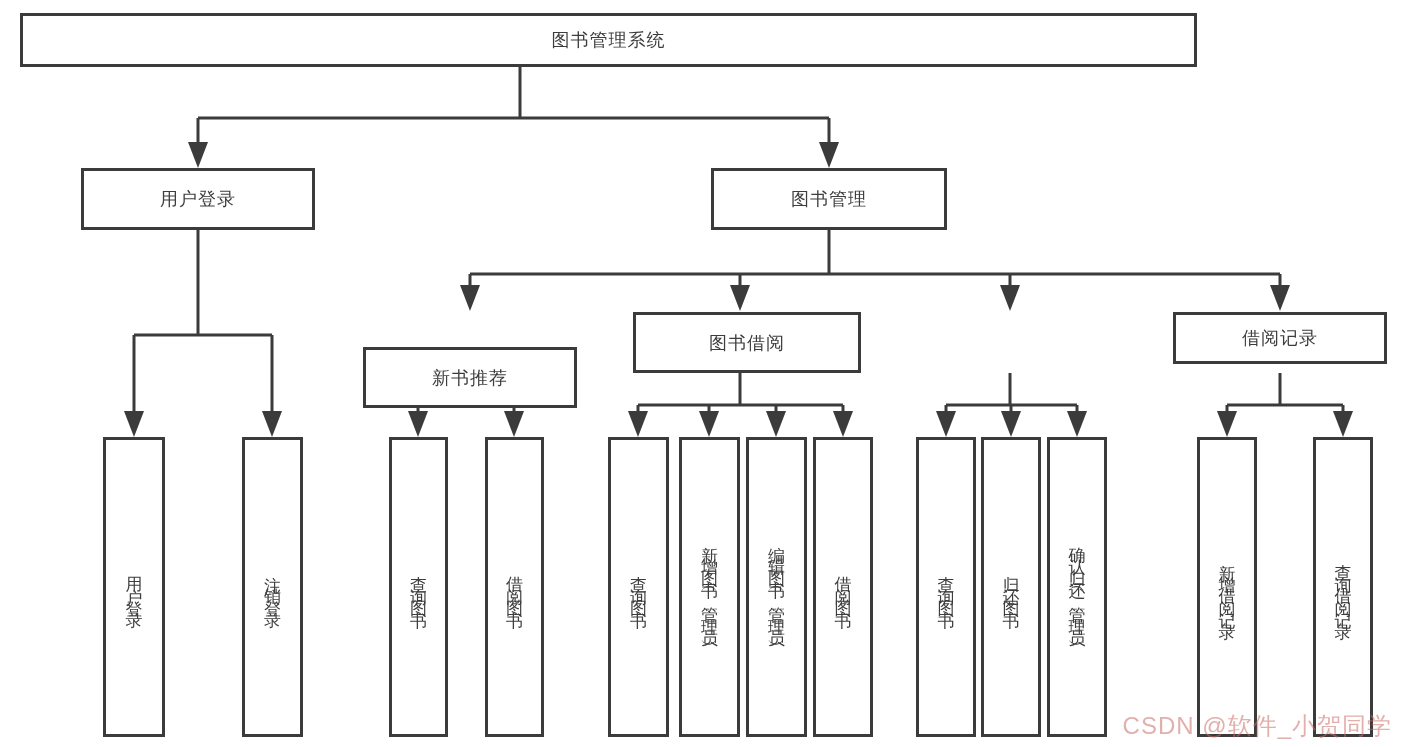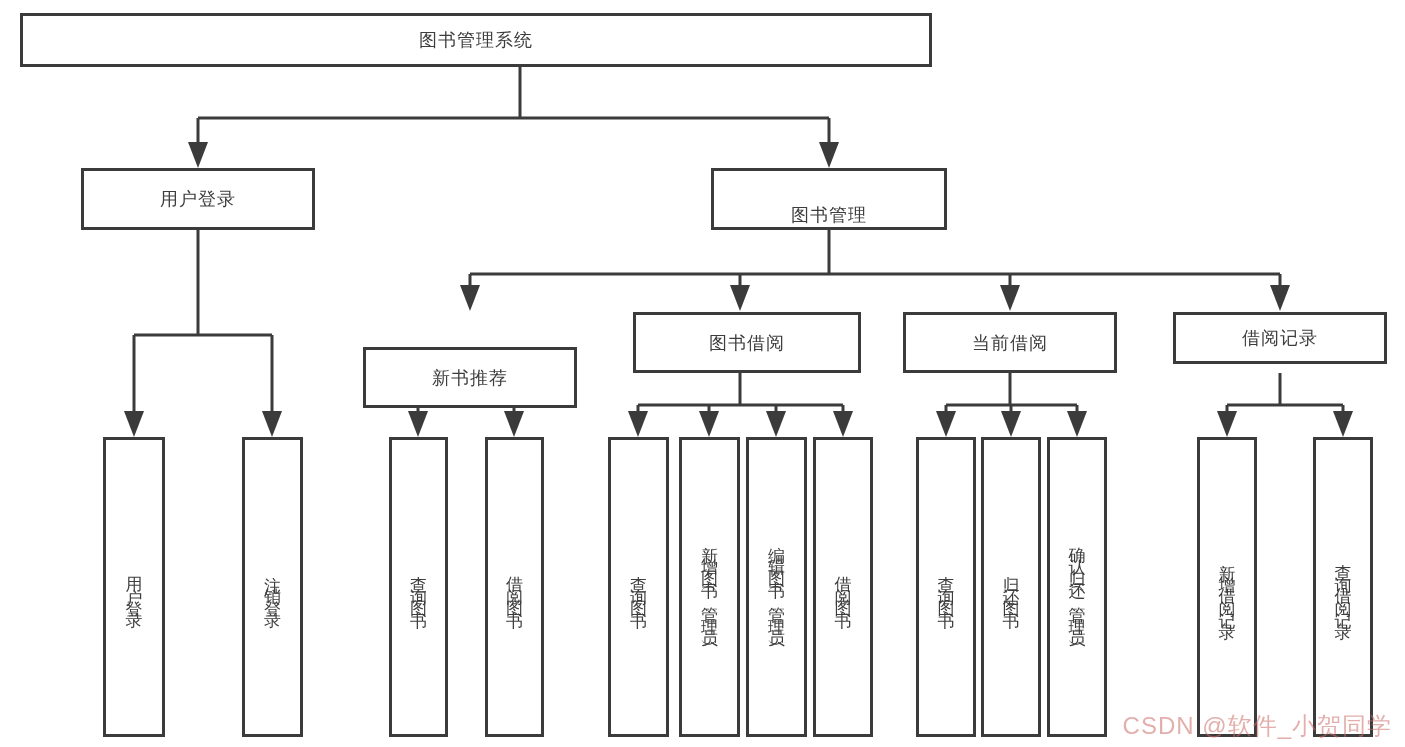--- a/index.html
+++ b/index.html
@@ -110,7 +110,7 @@
     </g>
   </svg>
 
-  <div class="hnode" style="left:20px;top:13px;width:912px;height:54px;">
+  <div class="hnode" style="left:20px;top:13px;width:1177px;height:54px;">
     <span>图书管理系统</span>
   </div>
 

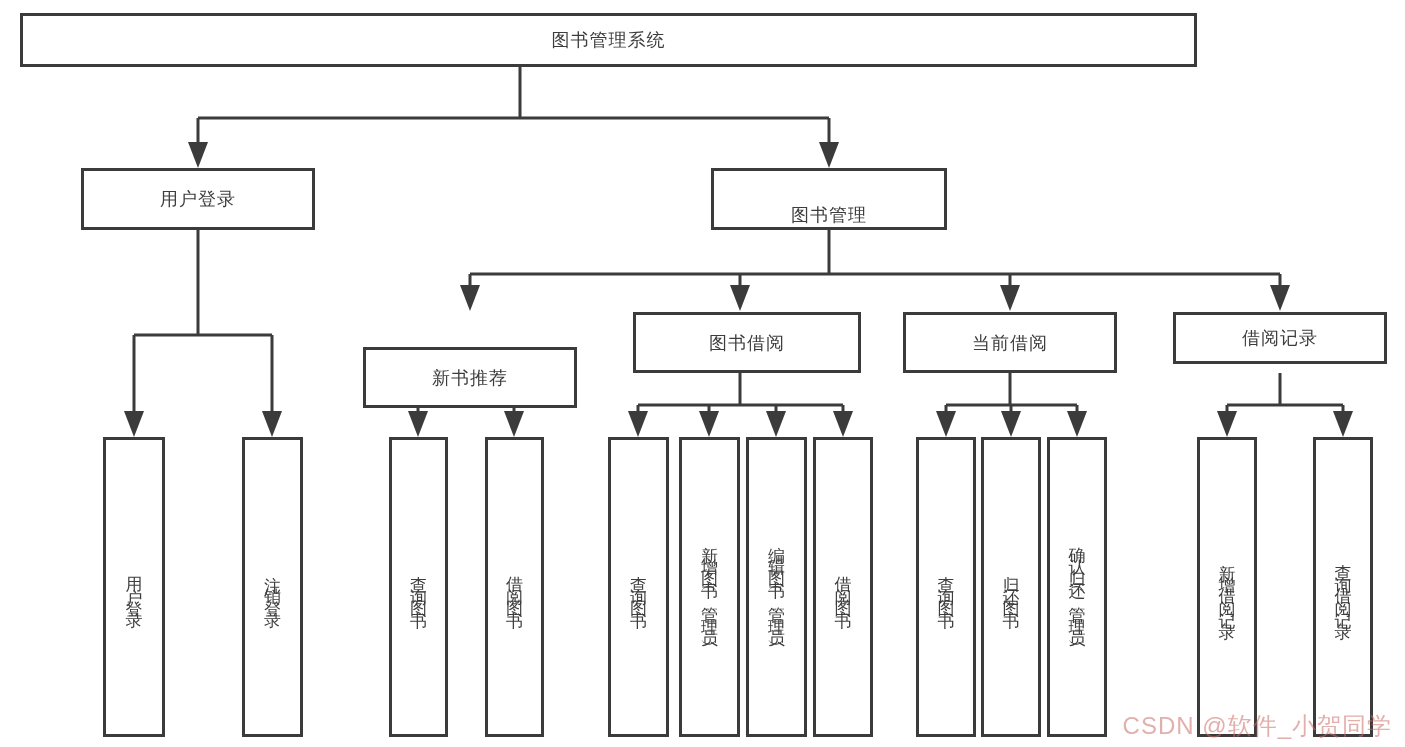--- a/index.html
+++ b/index.html
@@ -117,7 +117,7 @@
   <div class="hnode" style="left:81px;top:168px;width:234px;height:62px;">
     <span>用户登录</span>
   </div>
-  <div class="hnode" style="left:711px;top:168px;width:236px;height:62px;align-items:flex-end;">
+  <div class="hnode" style="left:711px;top:168px;width:236px;height:62px;">
     <span>图书管理</span>
   </div>
 

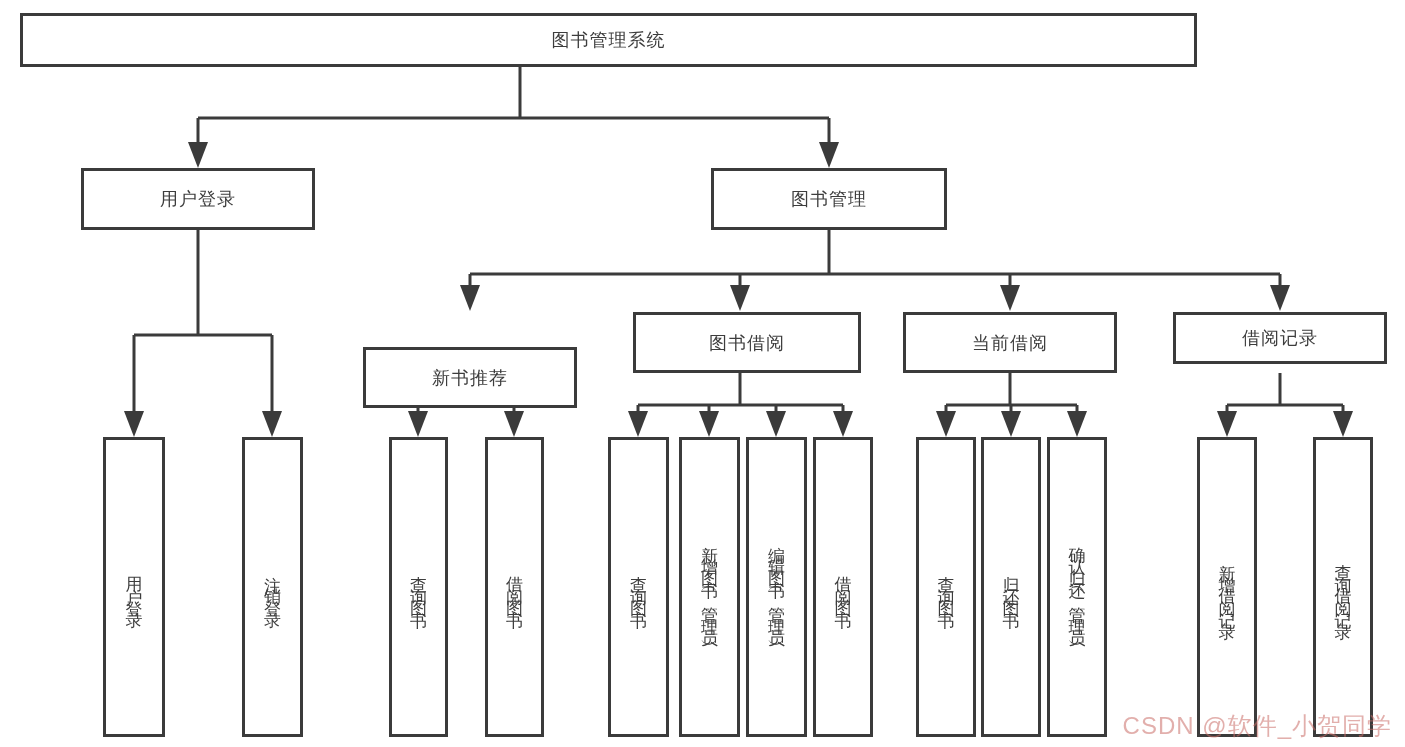--- a/index.html
+++ b/index.html
@@ -127,9 +127,6 @@
   <div class="hnode" style="left:633px;top:312px;width:228px;height:61px;">
     <span>图书借阅</span>
   </div>
-  <div class="hnode" style="left:903px;top:312px;width:214px;height:61px;">
-    <span>当前借阅</span>
-  </div>
   <div class="hnode" style="left:1173px;top:312px;width:214px;height:52px;">
     <span>借阅记录</span>
   </div>

